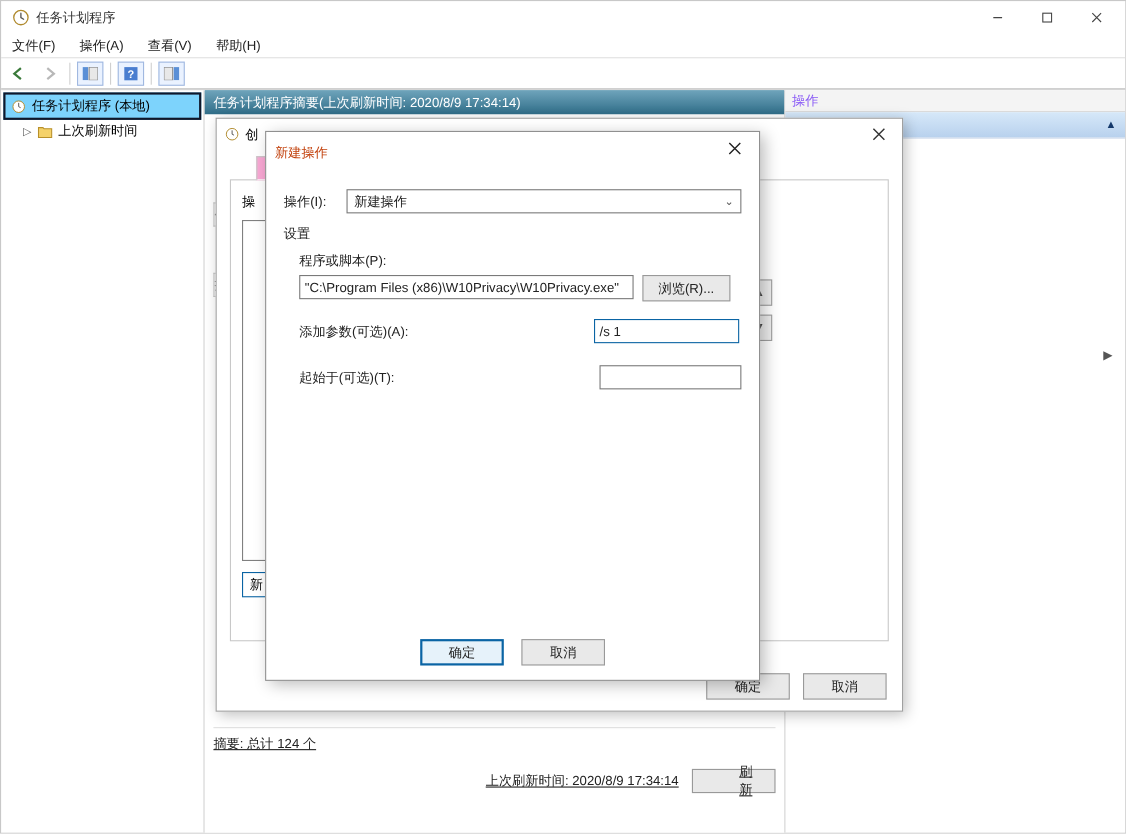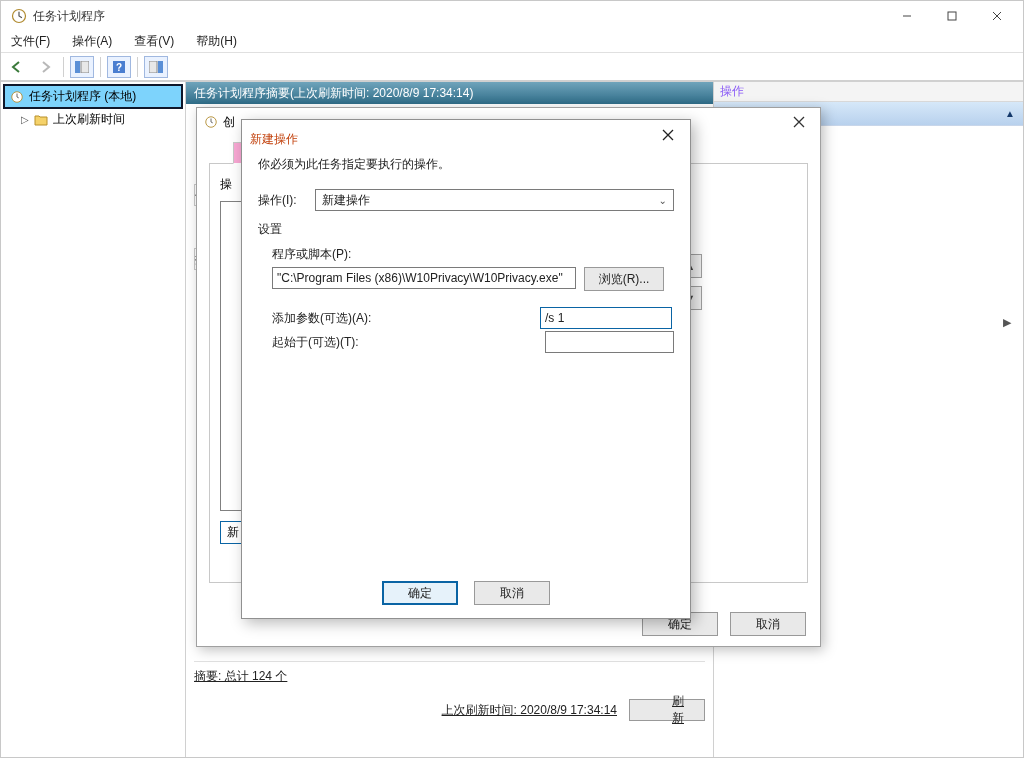--- a/index.html
+++ b/index.html
@@ -305,7 +305,6 @@
         </svg>
     </div>
     <div class="dlg2-body">
-      <div>你必须为此任务指定要执行的操作。</div>
 
       <div class="lbl-row" style="margin-top:16px;">
         <span style="width:50px;">操作(I):</span>

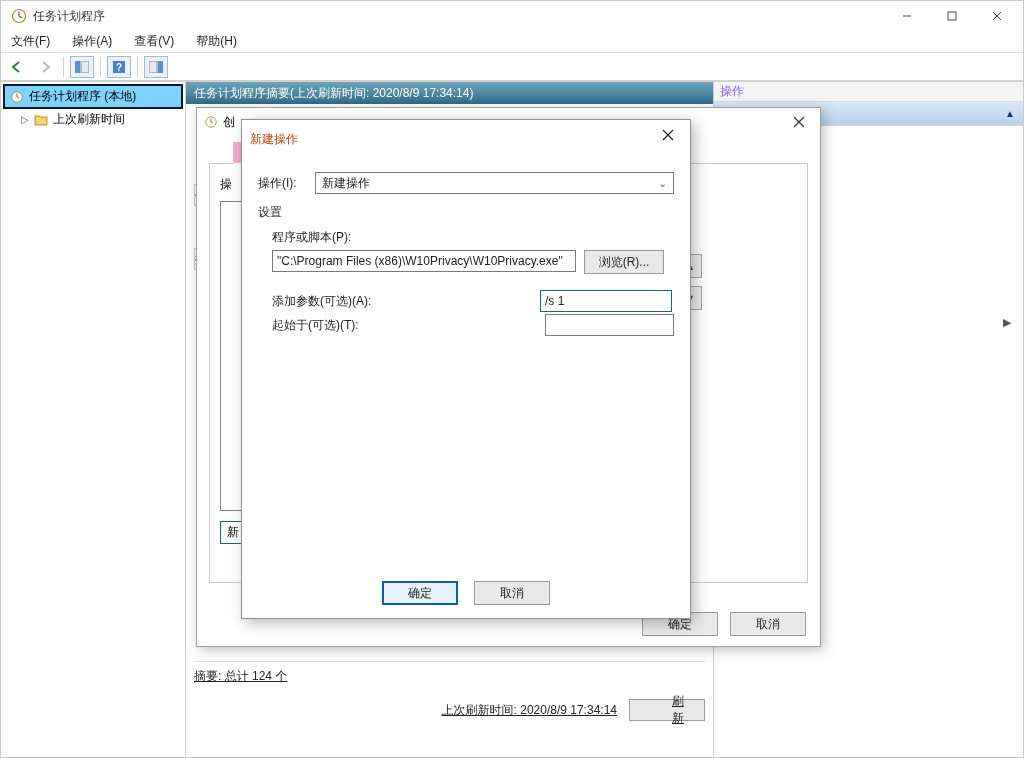--- a/index.html
+++ b/index.html
@@ -332,7 +332,7 @@
           </div>
         </div>
 
-        <div style="display:flex; align-items:center; margin-top:2px; gap:24px;">
+        <div style="display:flex; align-items:center; margin-top:20px; gap:24px;">
           <span style="width:256px;">起始于(可选)(T):</span>
           <div class="text-input" style="width:132px;">
             <span></span>

